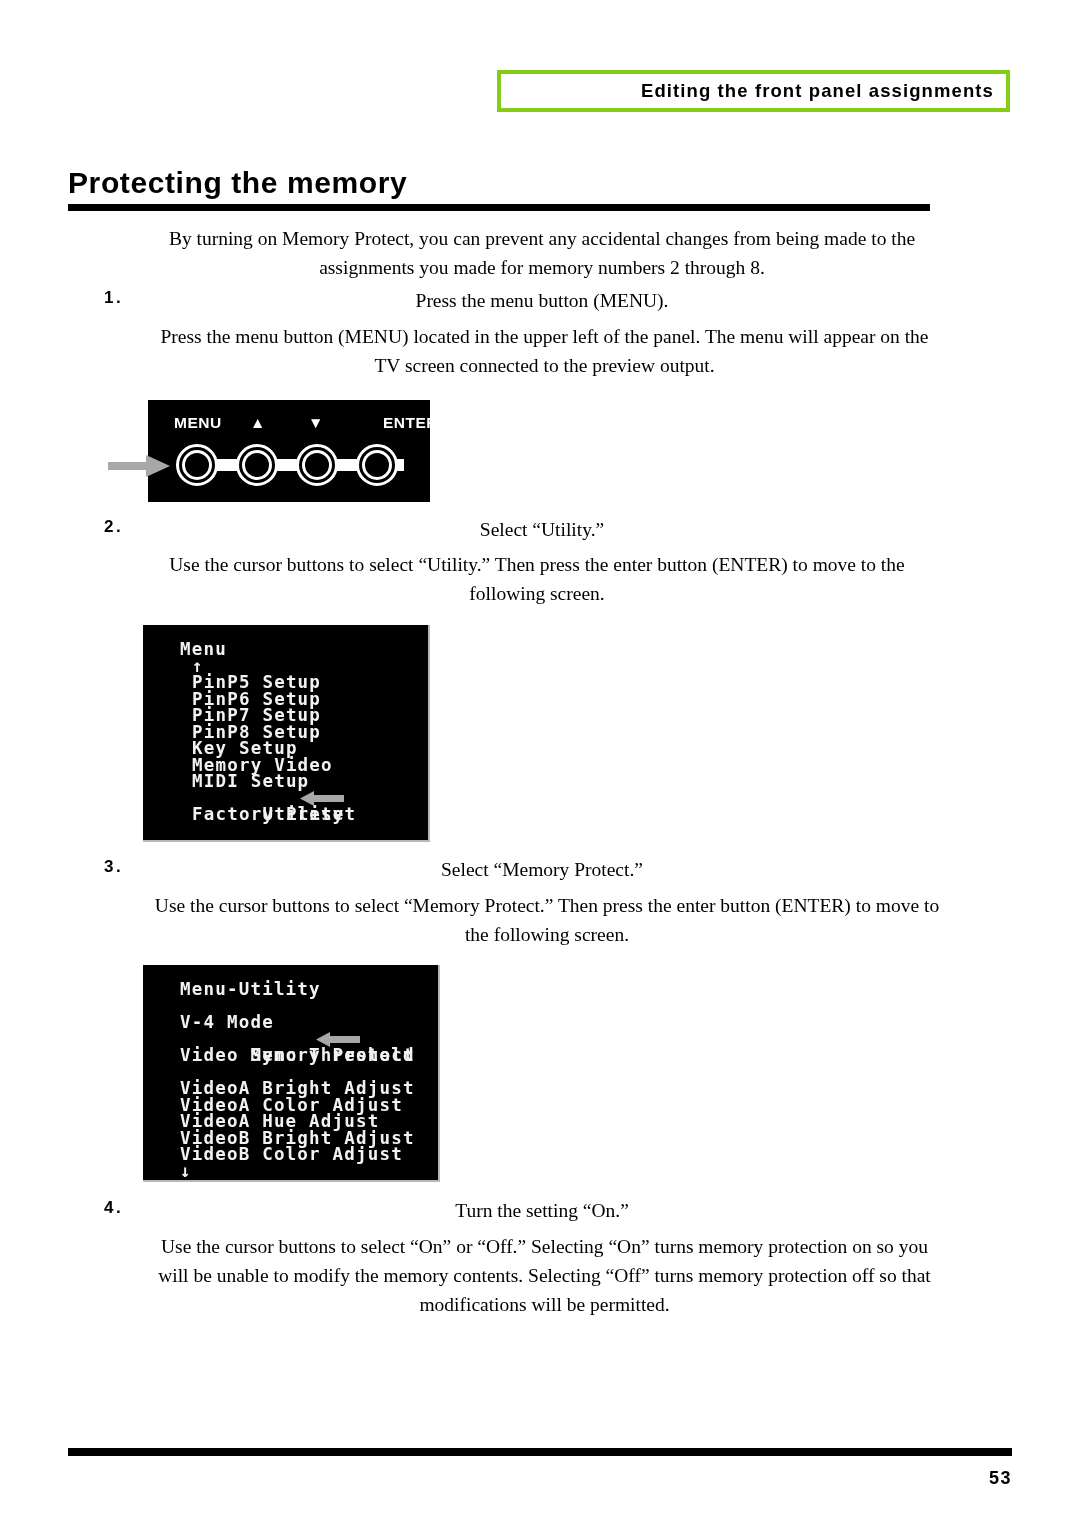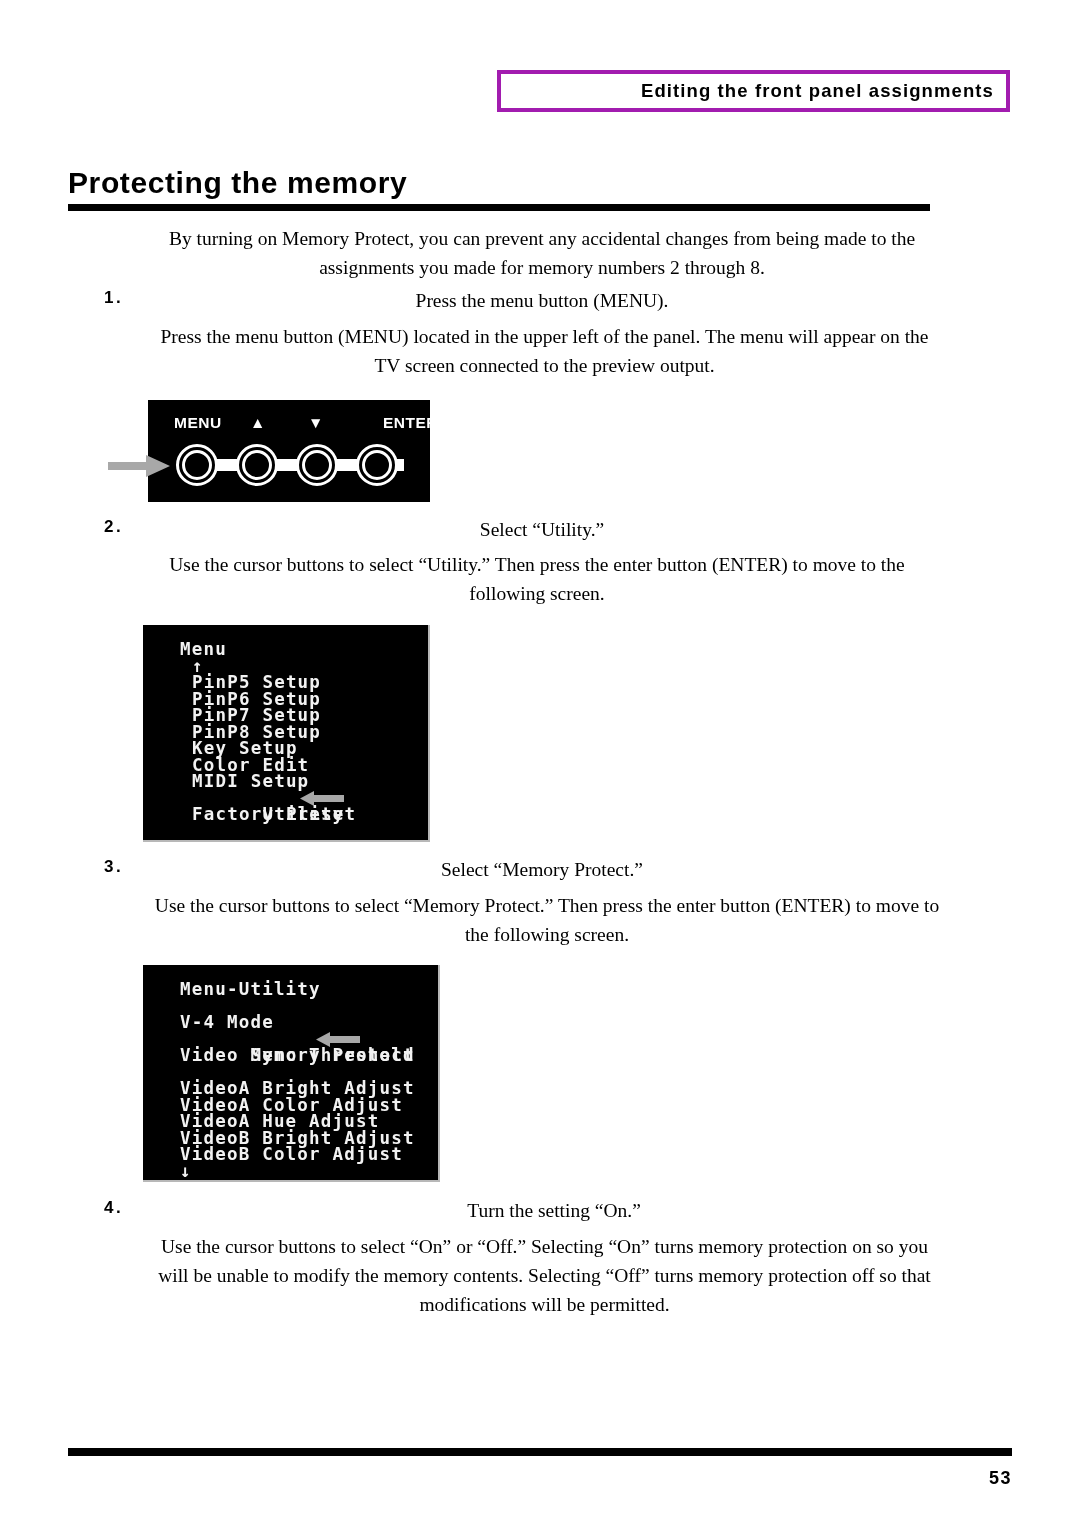--- a/index.html
+++ b/index.html
@@ -23,7 +23,7 @@
     top: 70px;
     width: 513px;
     height: 42px;
-    border: 4px solid #a21caf;
+    border: 4px solid #84cc16;
     background: #ffffff;
     box-sizing: border-box;
     display: flex;

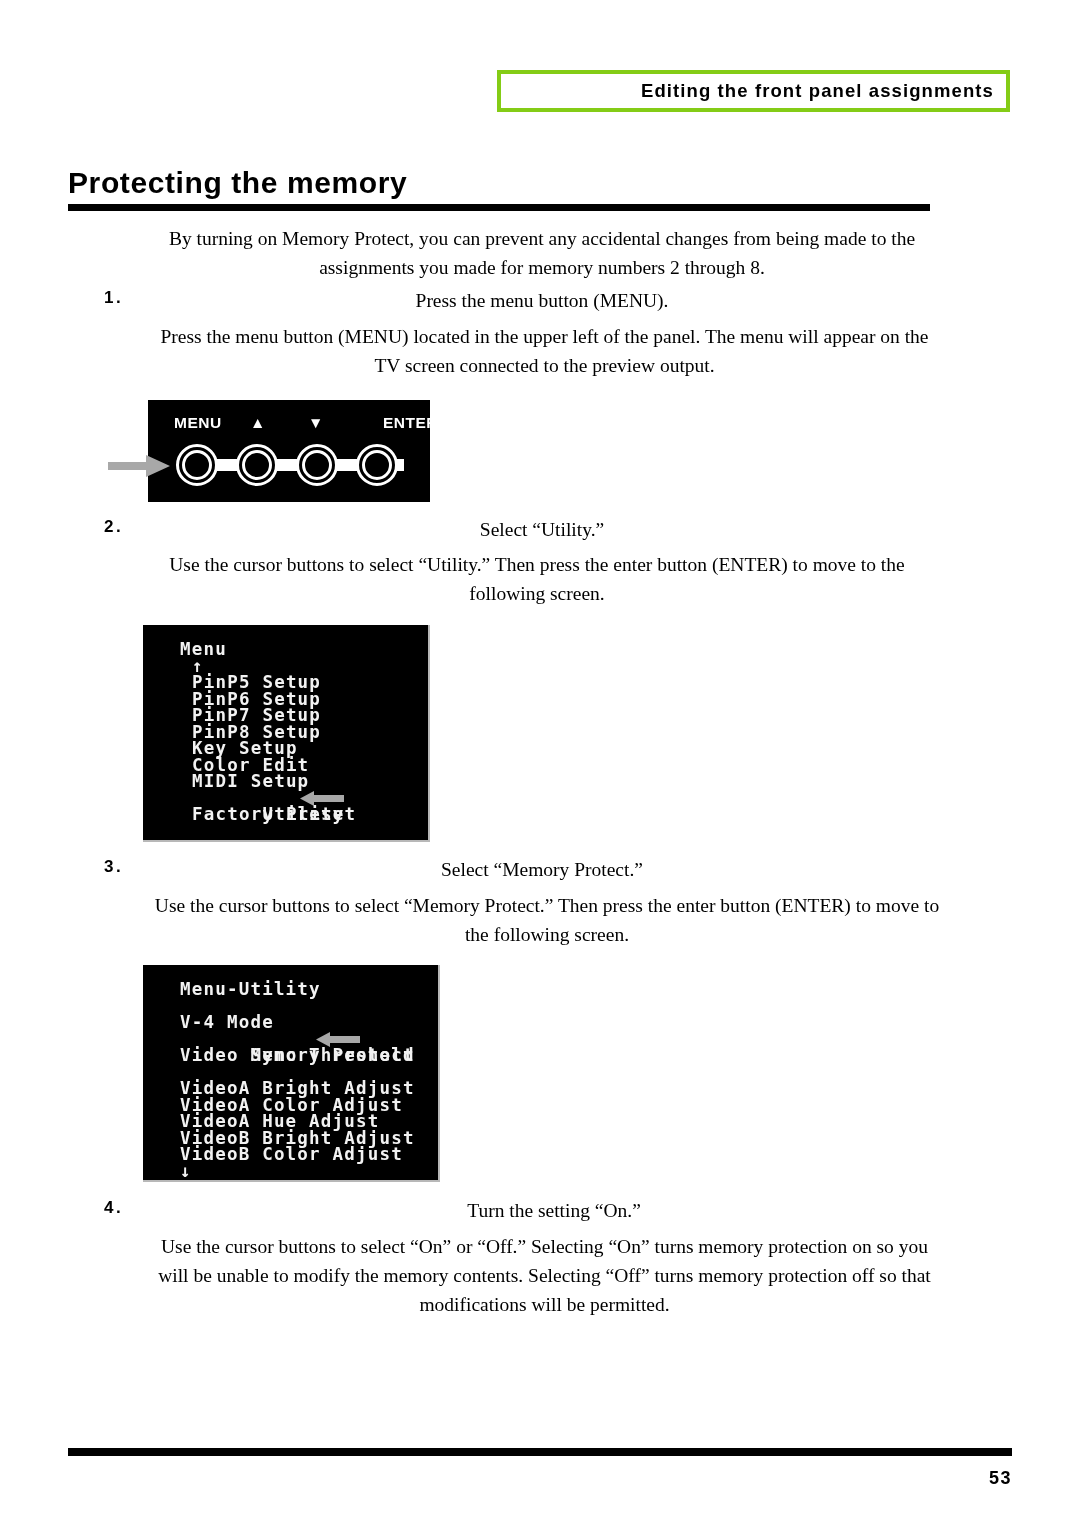--- a/index.html
+++ b/index.html
@@ -238,7 +238,7 @@
     <div class="lcd-line indent">PinP7 Setup</div>
     <div class="lcd-line indent">PinP8 Setup</div>
     <div class="lcd-line indent">Key Setup</div>
-    <div class="lcd-line indent">Color Edit</div>
+    <div class="lcd-line indent">Memory Video</div>
     <div class="lcd-line indent">MIDI Setup</div>
     <div class="lcd-line indent">
       <span>Utility</span>

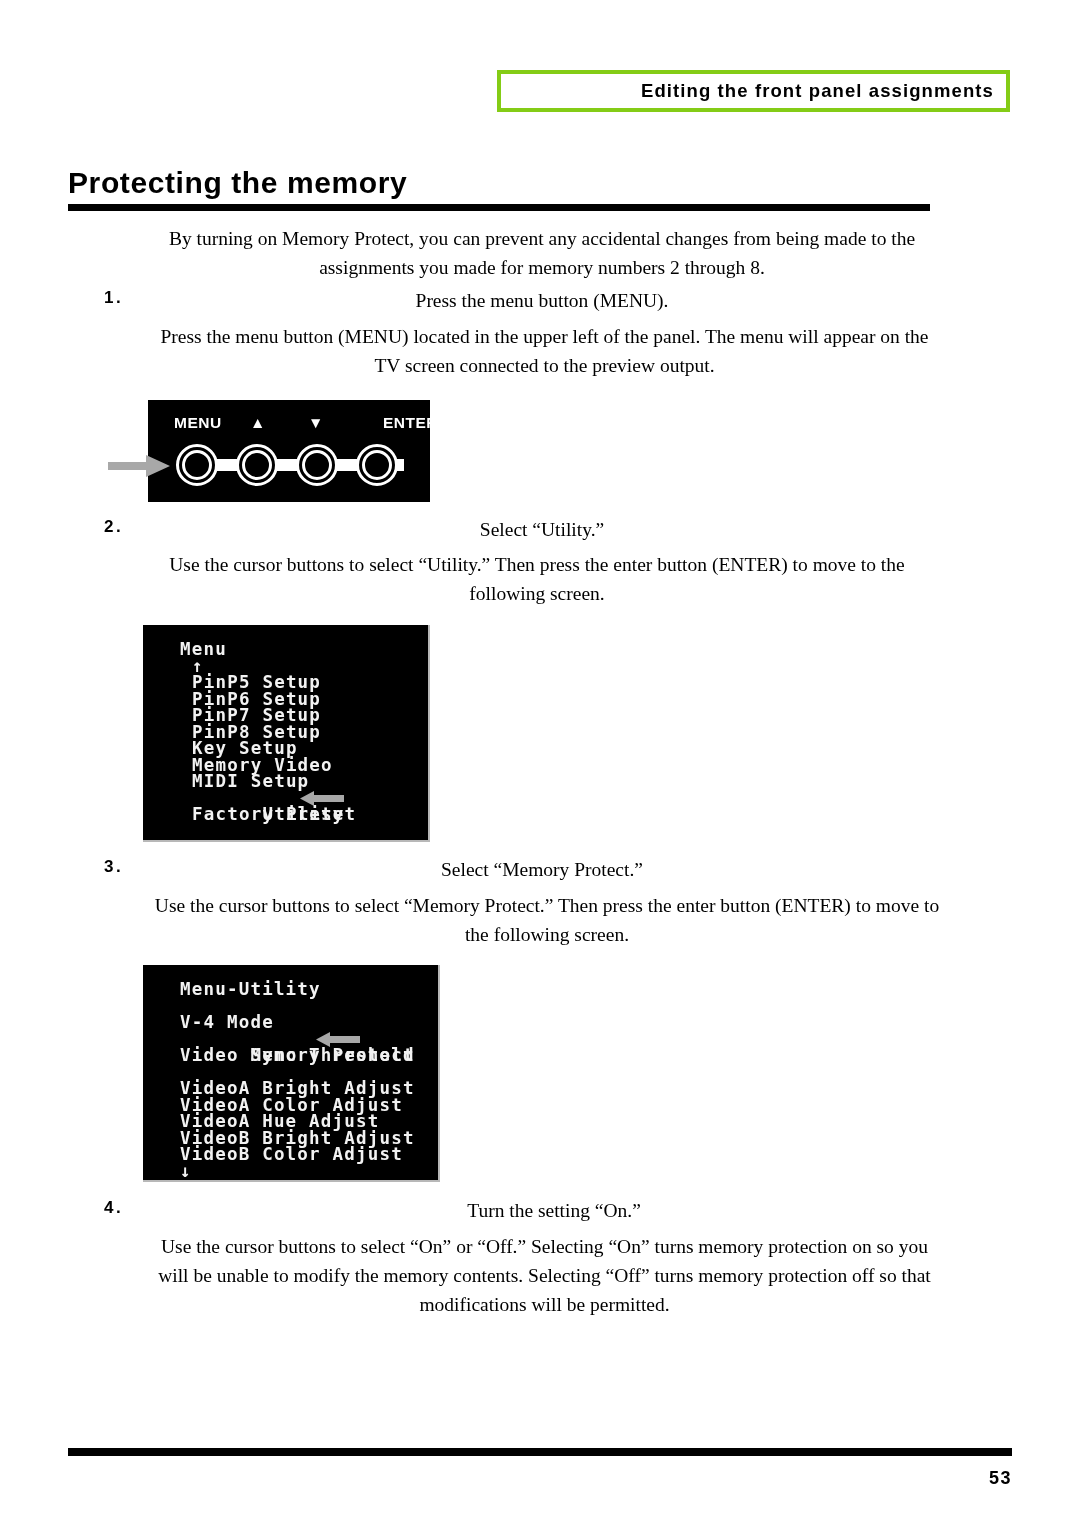--- a/index.html
+++ b/index.html
@@ -277,7 +277,7 @@
 </div>
 
 <div class="step-num" style="left:104px; top:1198px;">4.</div>
-<div class="para" style="left:147px; top:1196px; width:790px;margin-left:12px;">Turn the setting “On.”</div>
+<div class="para" style="left:147px; top:1196px; width:790px;">Turn the setting “On.”</div>
 <div class="para" style="left:147px; top:1232px; width:795px;">Use the cursor buttons to select “On” or “Off.” Selecting “On” turns memory protection on so you will be unable to modify the memory contents. Selecting “Off” turns memory protection off so that modifications will be permitted.</div>
 
 <div class="footer-rule"></div>

